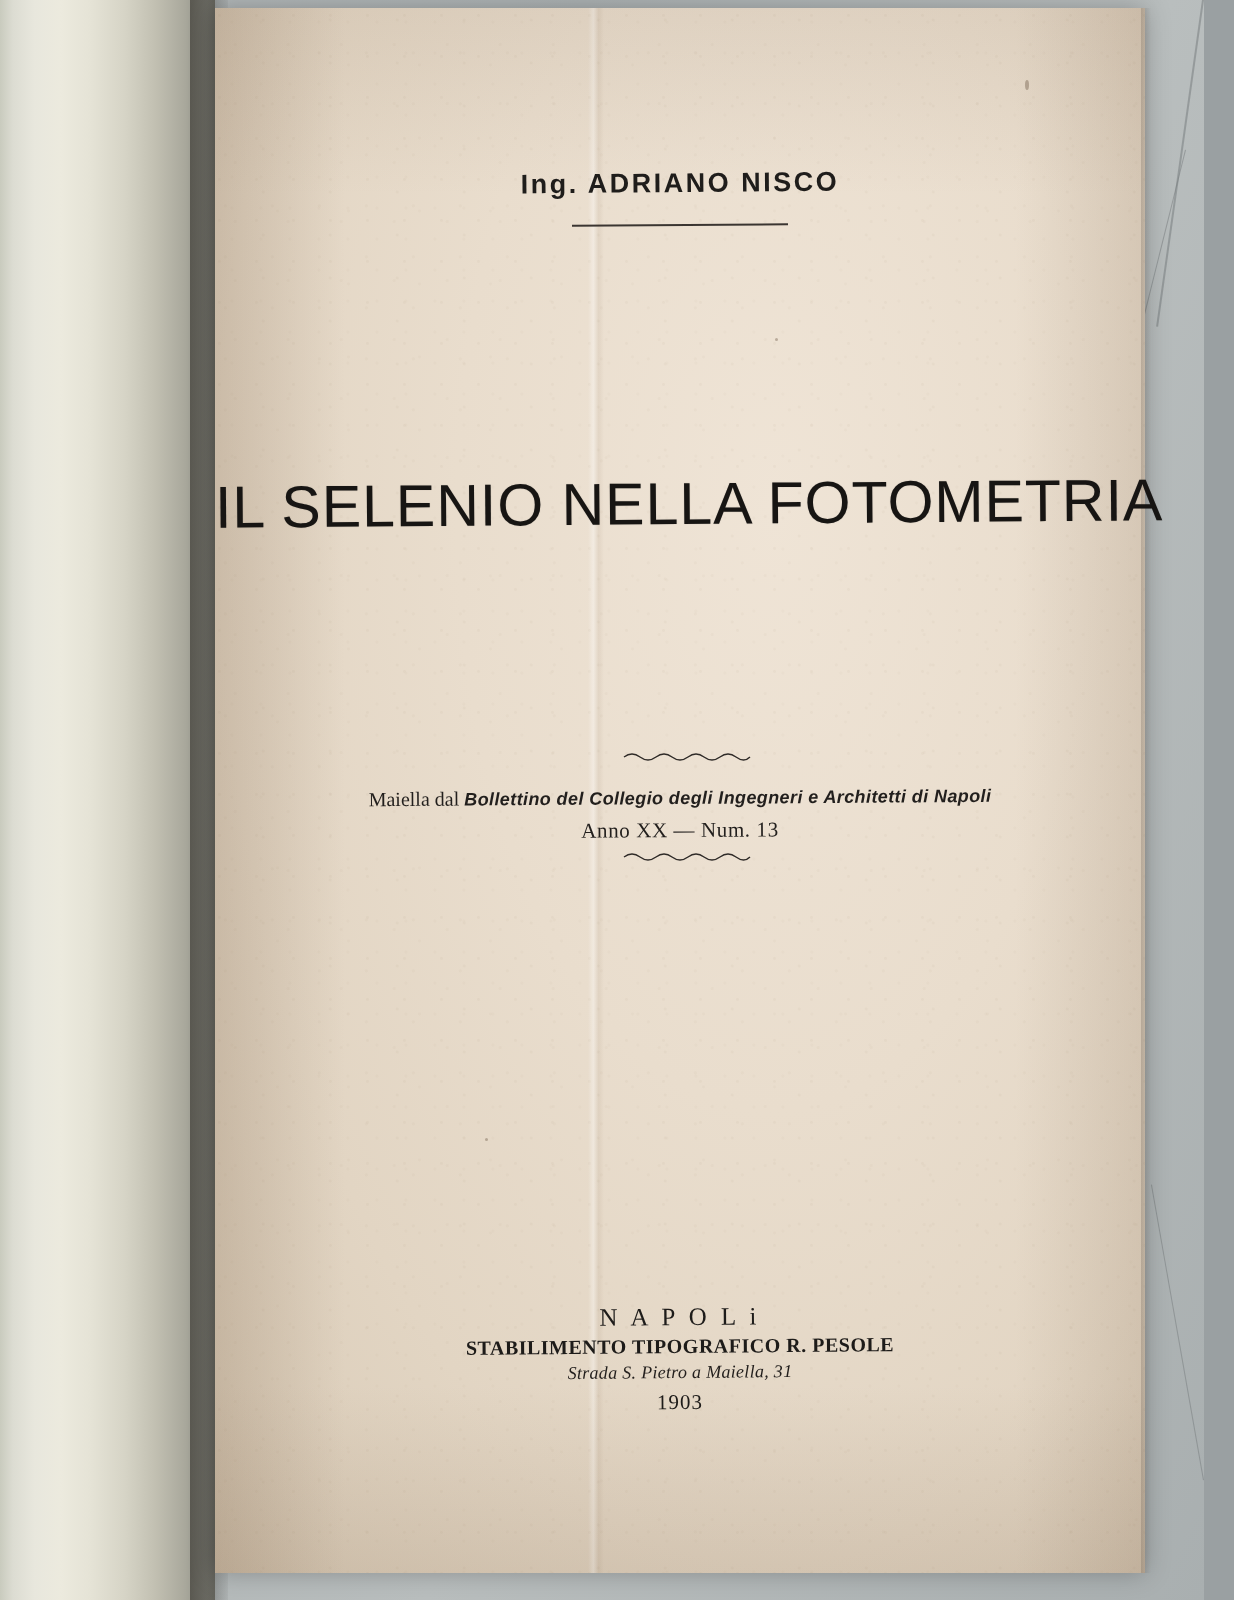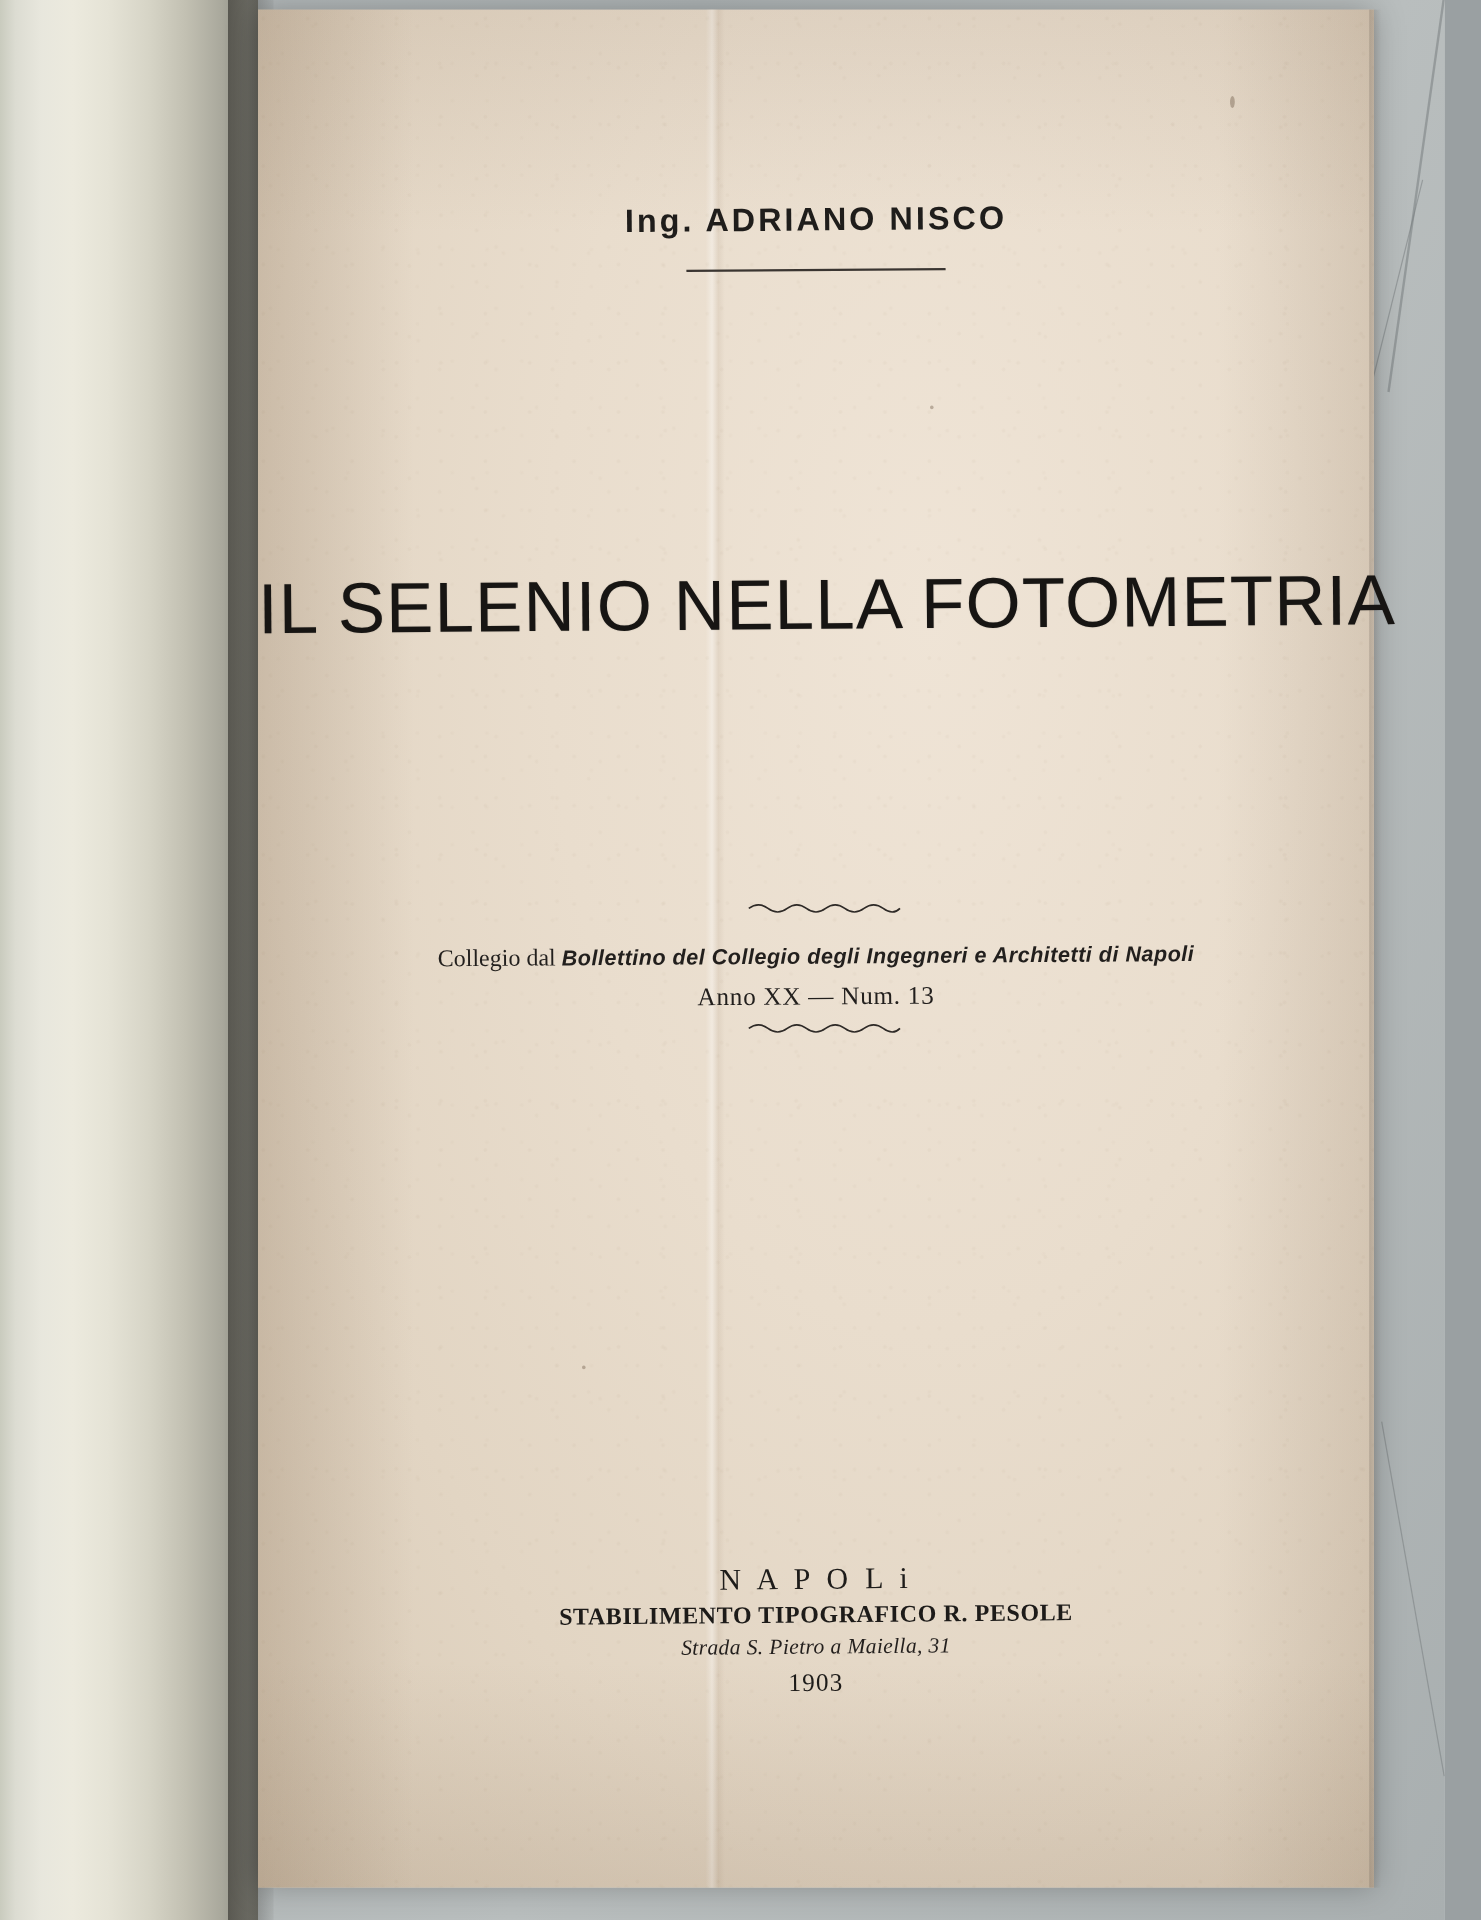--- a/index.html
+++ b/index.html
@@ -262,7 +262,7 @@
       </div>
 
       <div class="extract">
-        <span>Collegio  dal</span>
+        <span>Maiella  dal</span>
         <span class="ital">Bollettino del Collegio degli Ingegneri e Architetti di Napoli</span>
       </div>
       <div class="extract-line2">Anno XX — Num.  13</div>

